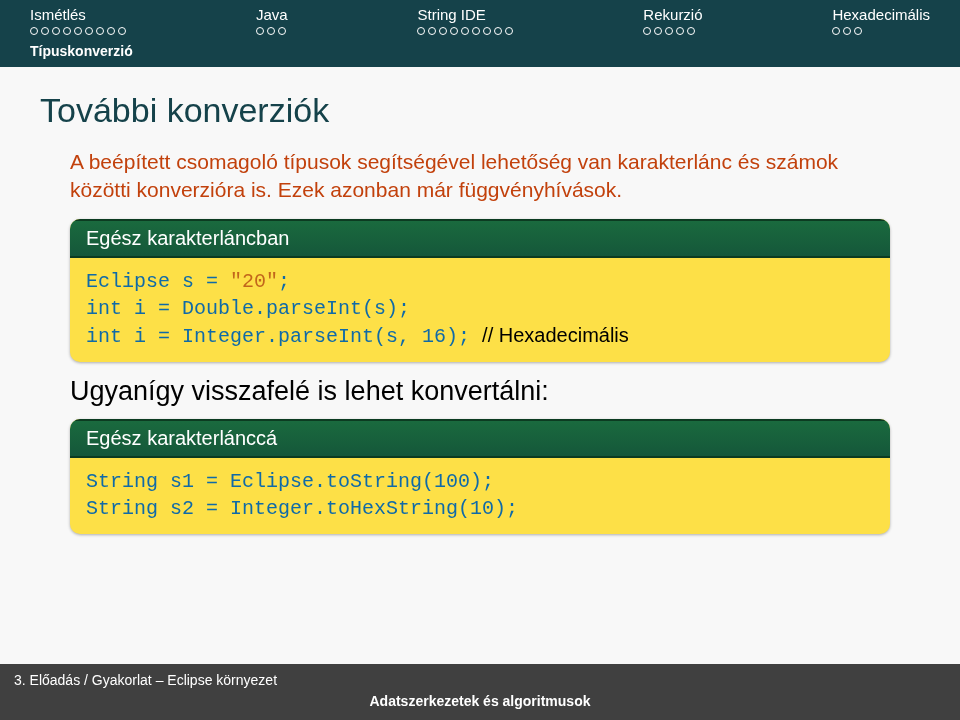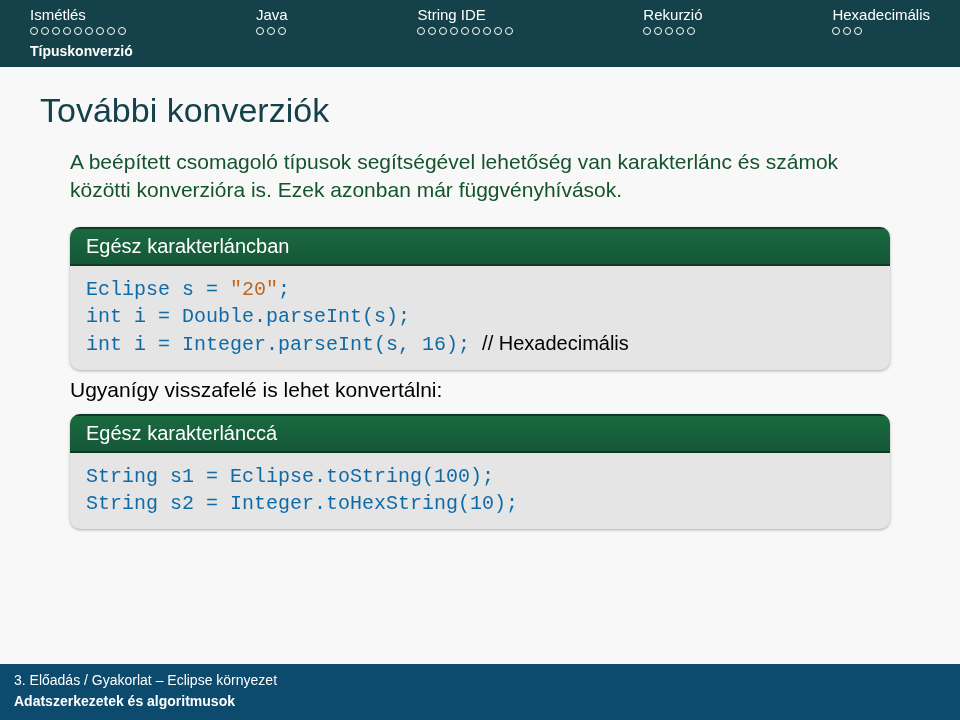--- a/index.html
+++ b/index.html
@@ -55,10 +55,10 @@
     margin-bottom: 18px;
   }
   .para {
-    color: #14532d;
+    color: #c2410c;
     font-size: 21px;
     line-height: 1.35;
-    margin: 0 0 22px 30px;
+    margin: 0 0 14px 30px;
   }
   .block {
     margin: 0 10px 8px 30px;

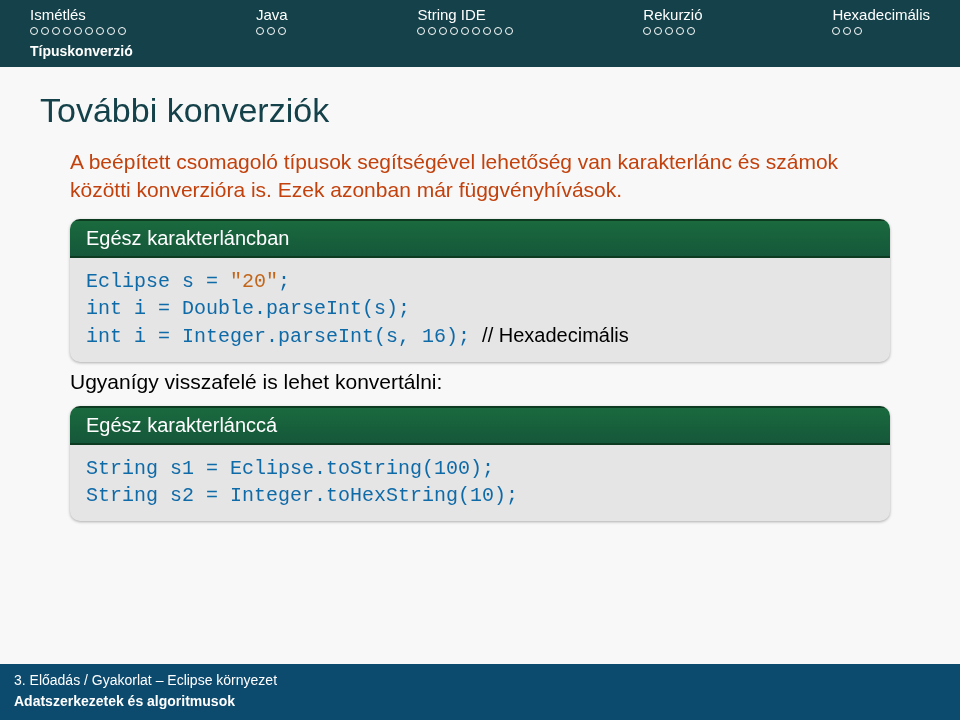--- a/index.html
+++ b/index.html
@@ -61,11 +61,11 @@
     margin: 0 0 14px 30px;
   }
   .block {
-    margin: 0 10px 8px 30px;
+    margin: 0 10px 14px 30px;
     border-radius: 10px;
     overflow: hidden;
     box-shadow: 0 1px 3px rgba(0,0,0,0.3);
-    background: #e5e5e5;
+    background: #fde047;
   }
   .block-hd {
     background: linear-gradient(#1a6a3e, #15573a);

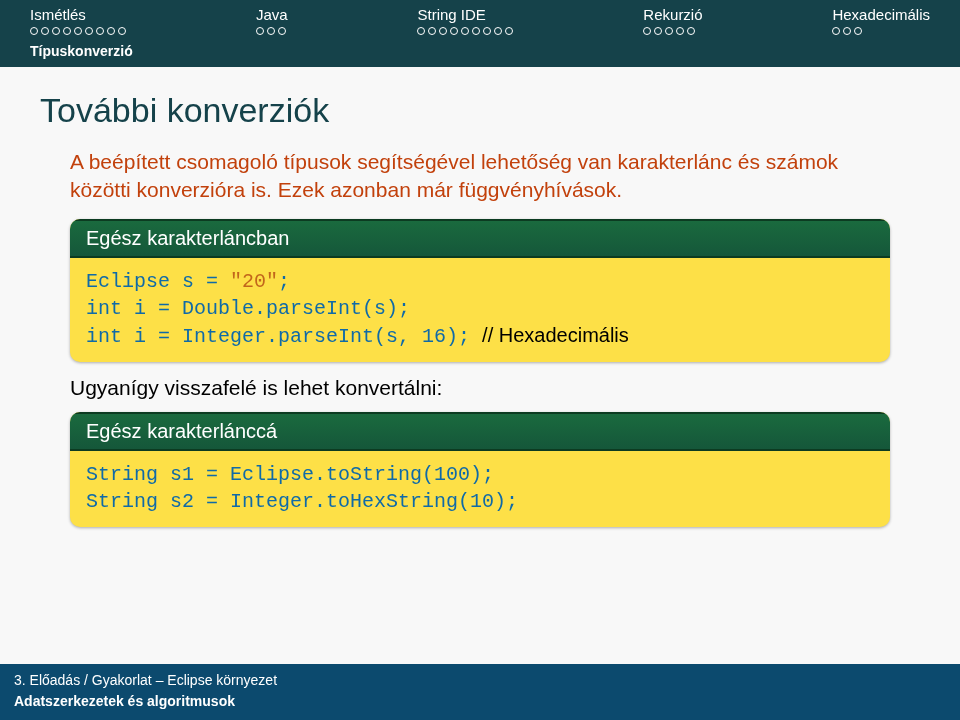--- a/index.html
+++ b/index.html
@@ -88,7 +88,7 @@
   .comment { color: #000; font-family: "Segoe UI","Helvetica Neue",Arial,sans-serif; }
   .midpara {
     color: #000;
-    font-size: 21px;
+    font-size: 27px;
     margin: 6px 0 12px 30px;
   }
   .footer {

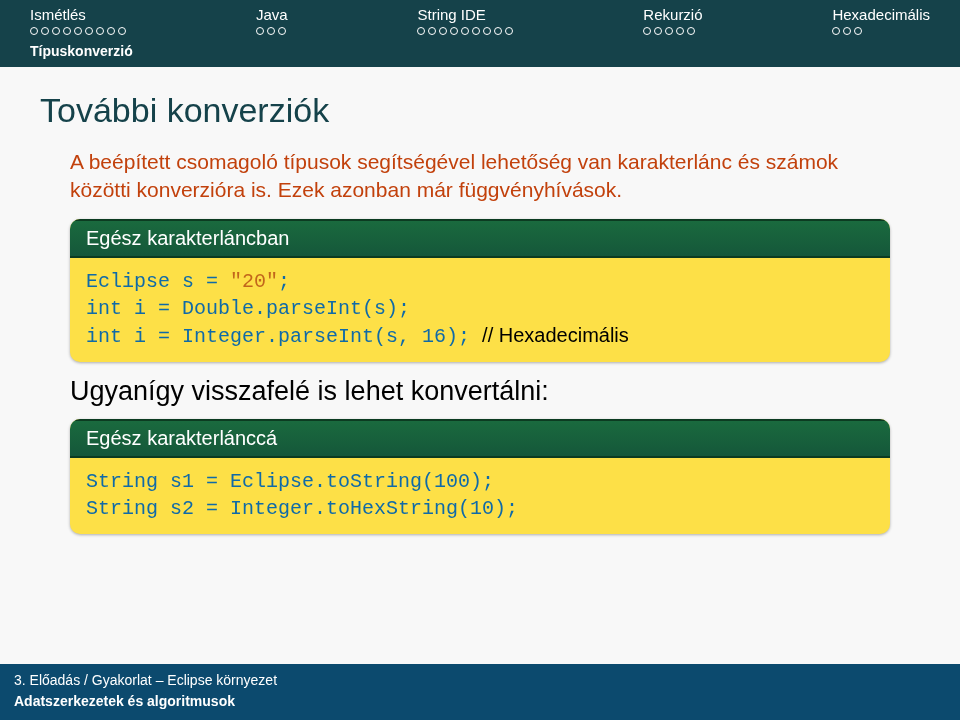--- a/index.html
+++ b/index.html
@@ -94,7 +94,7 @@
   .footer {
     position: absolute;
     bottom: 0; left: 0; right: 0;
-    background: #0c4a6e;
+    background: #404040;
     color: #fff;
     font-size: 14px;
     padding: 6px 14px 8px 14px;

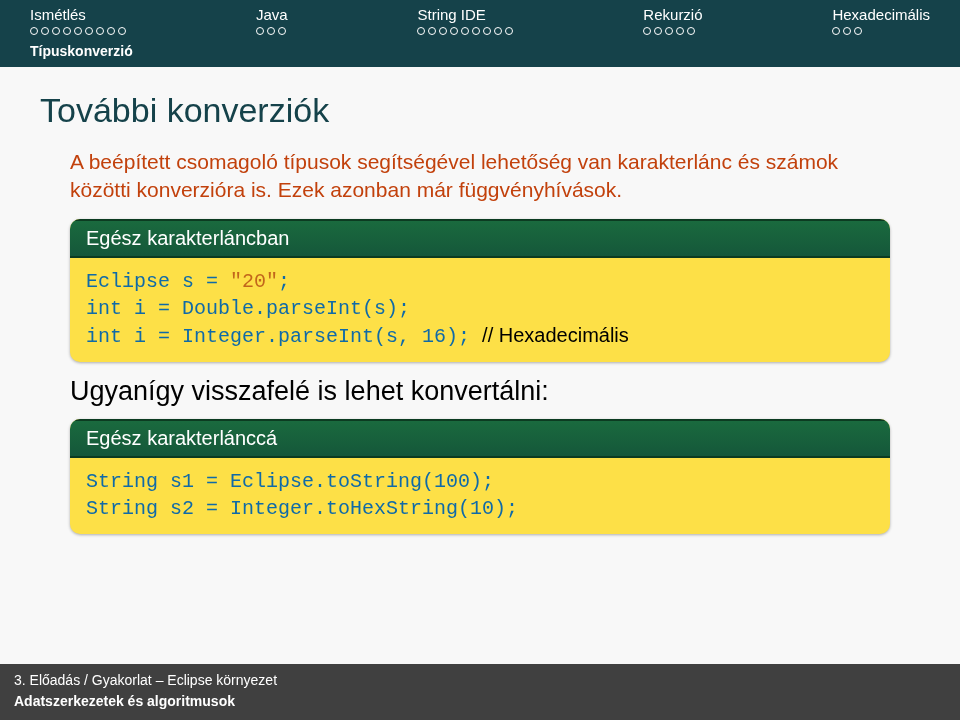--- a/index.html
+++ b/index.html
@@ -101,7 +101,7 @@
     line-height: 1.5;
   }
   .footer .f1 { }
-  .footer .f2 { font-weight: bold; }
+  .footer .f2 { font-weight: bold; text-align: center; }
 </style>
 </head>
 <body>

